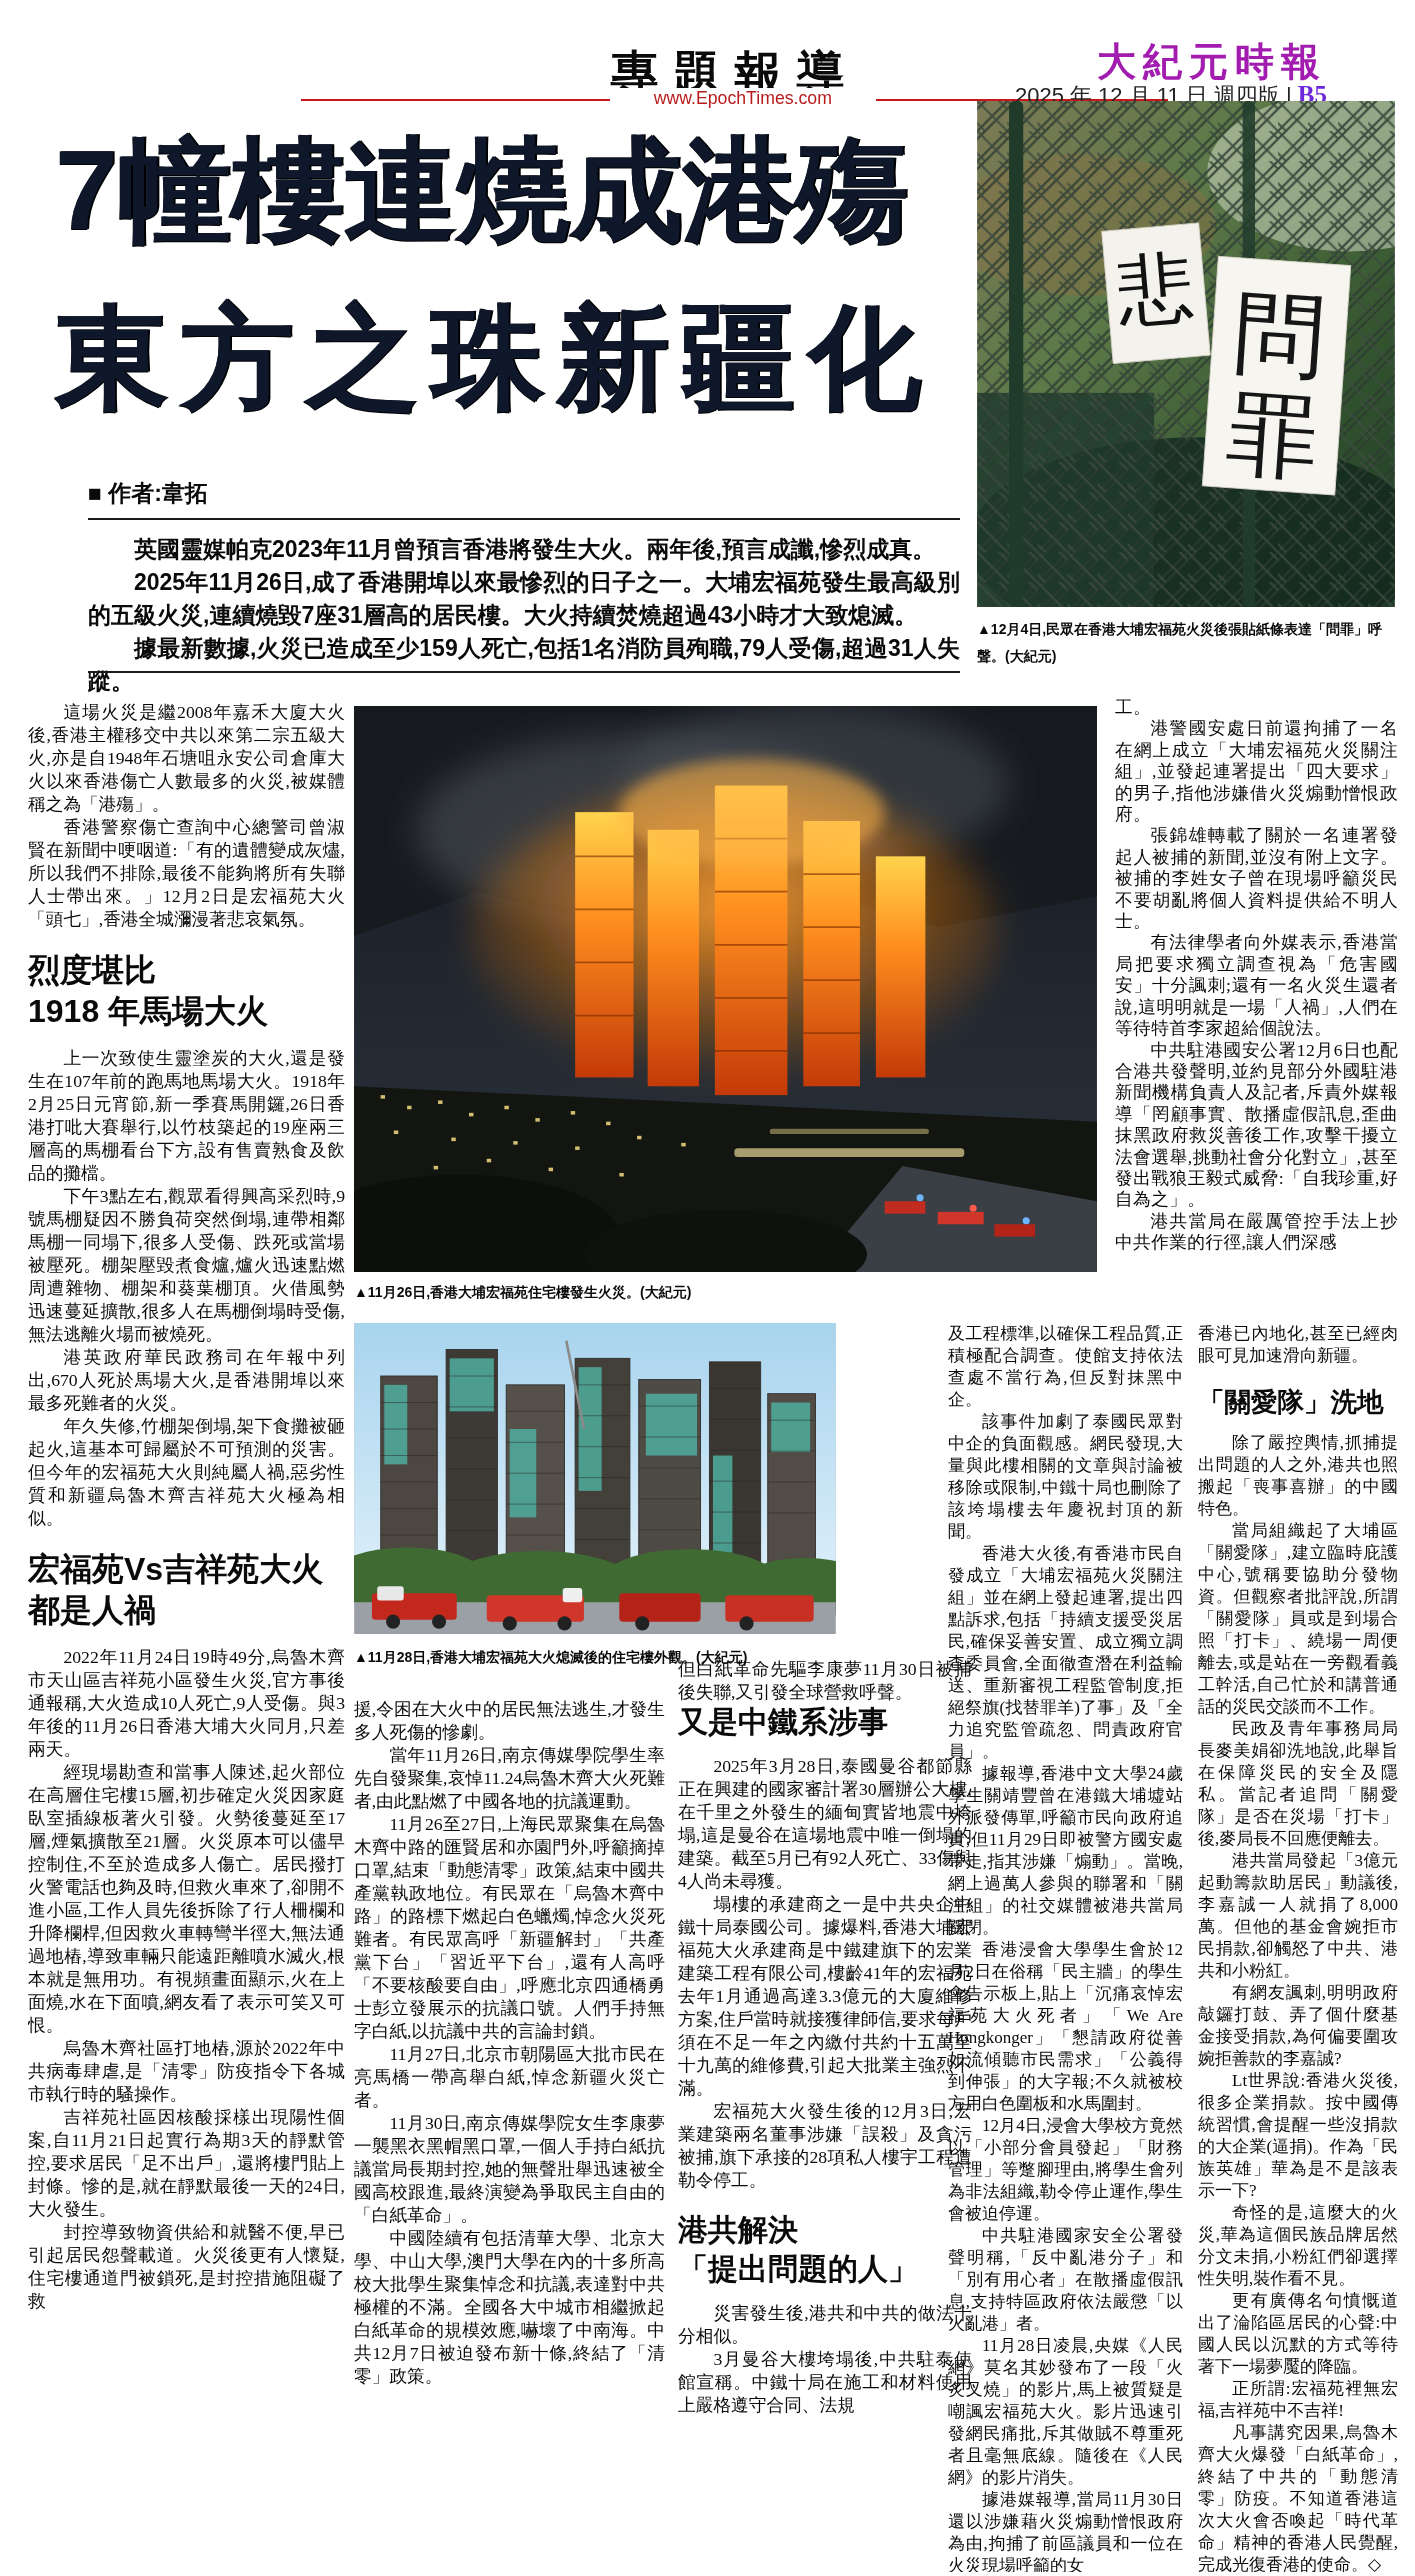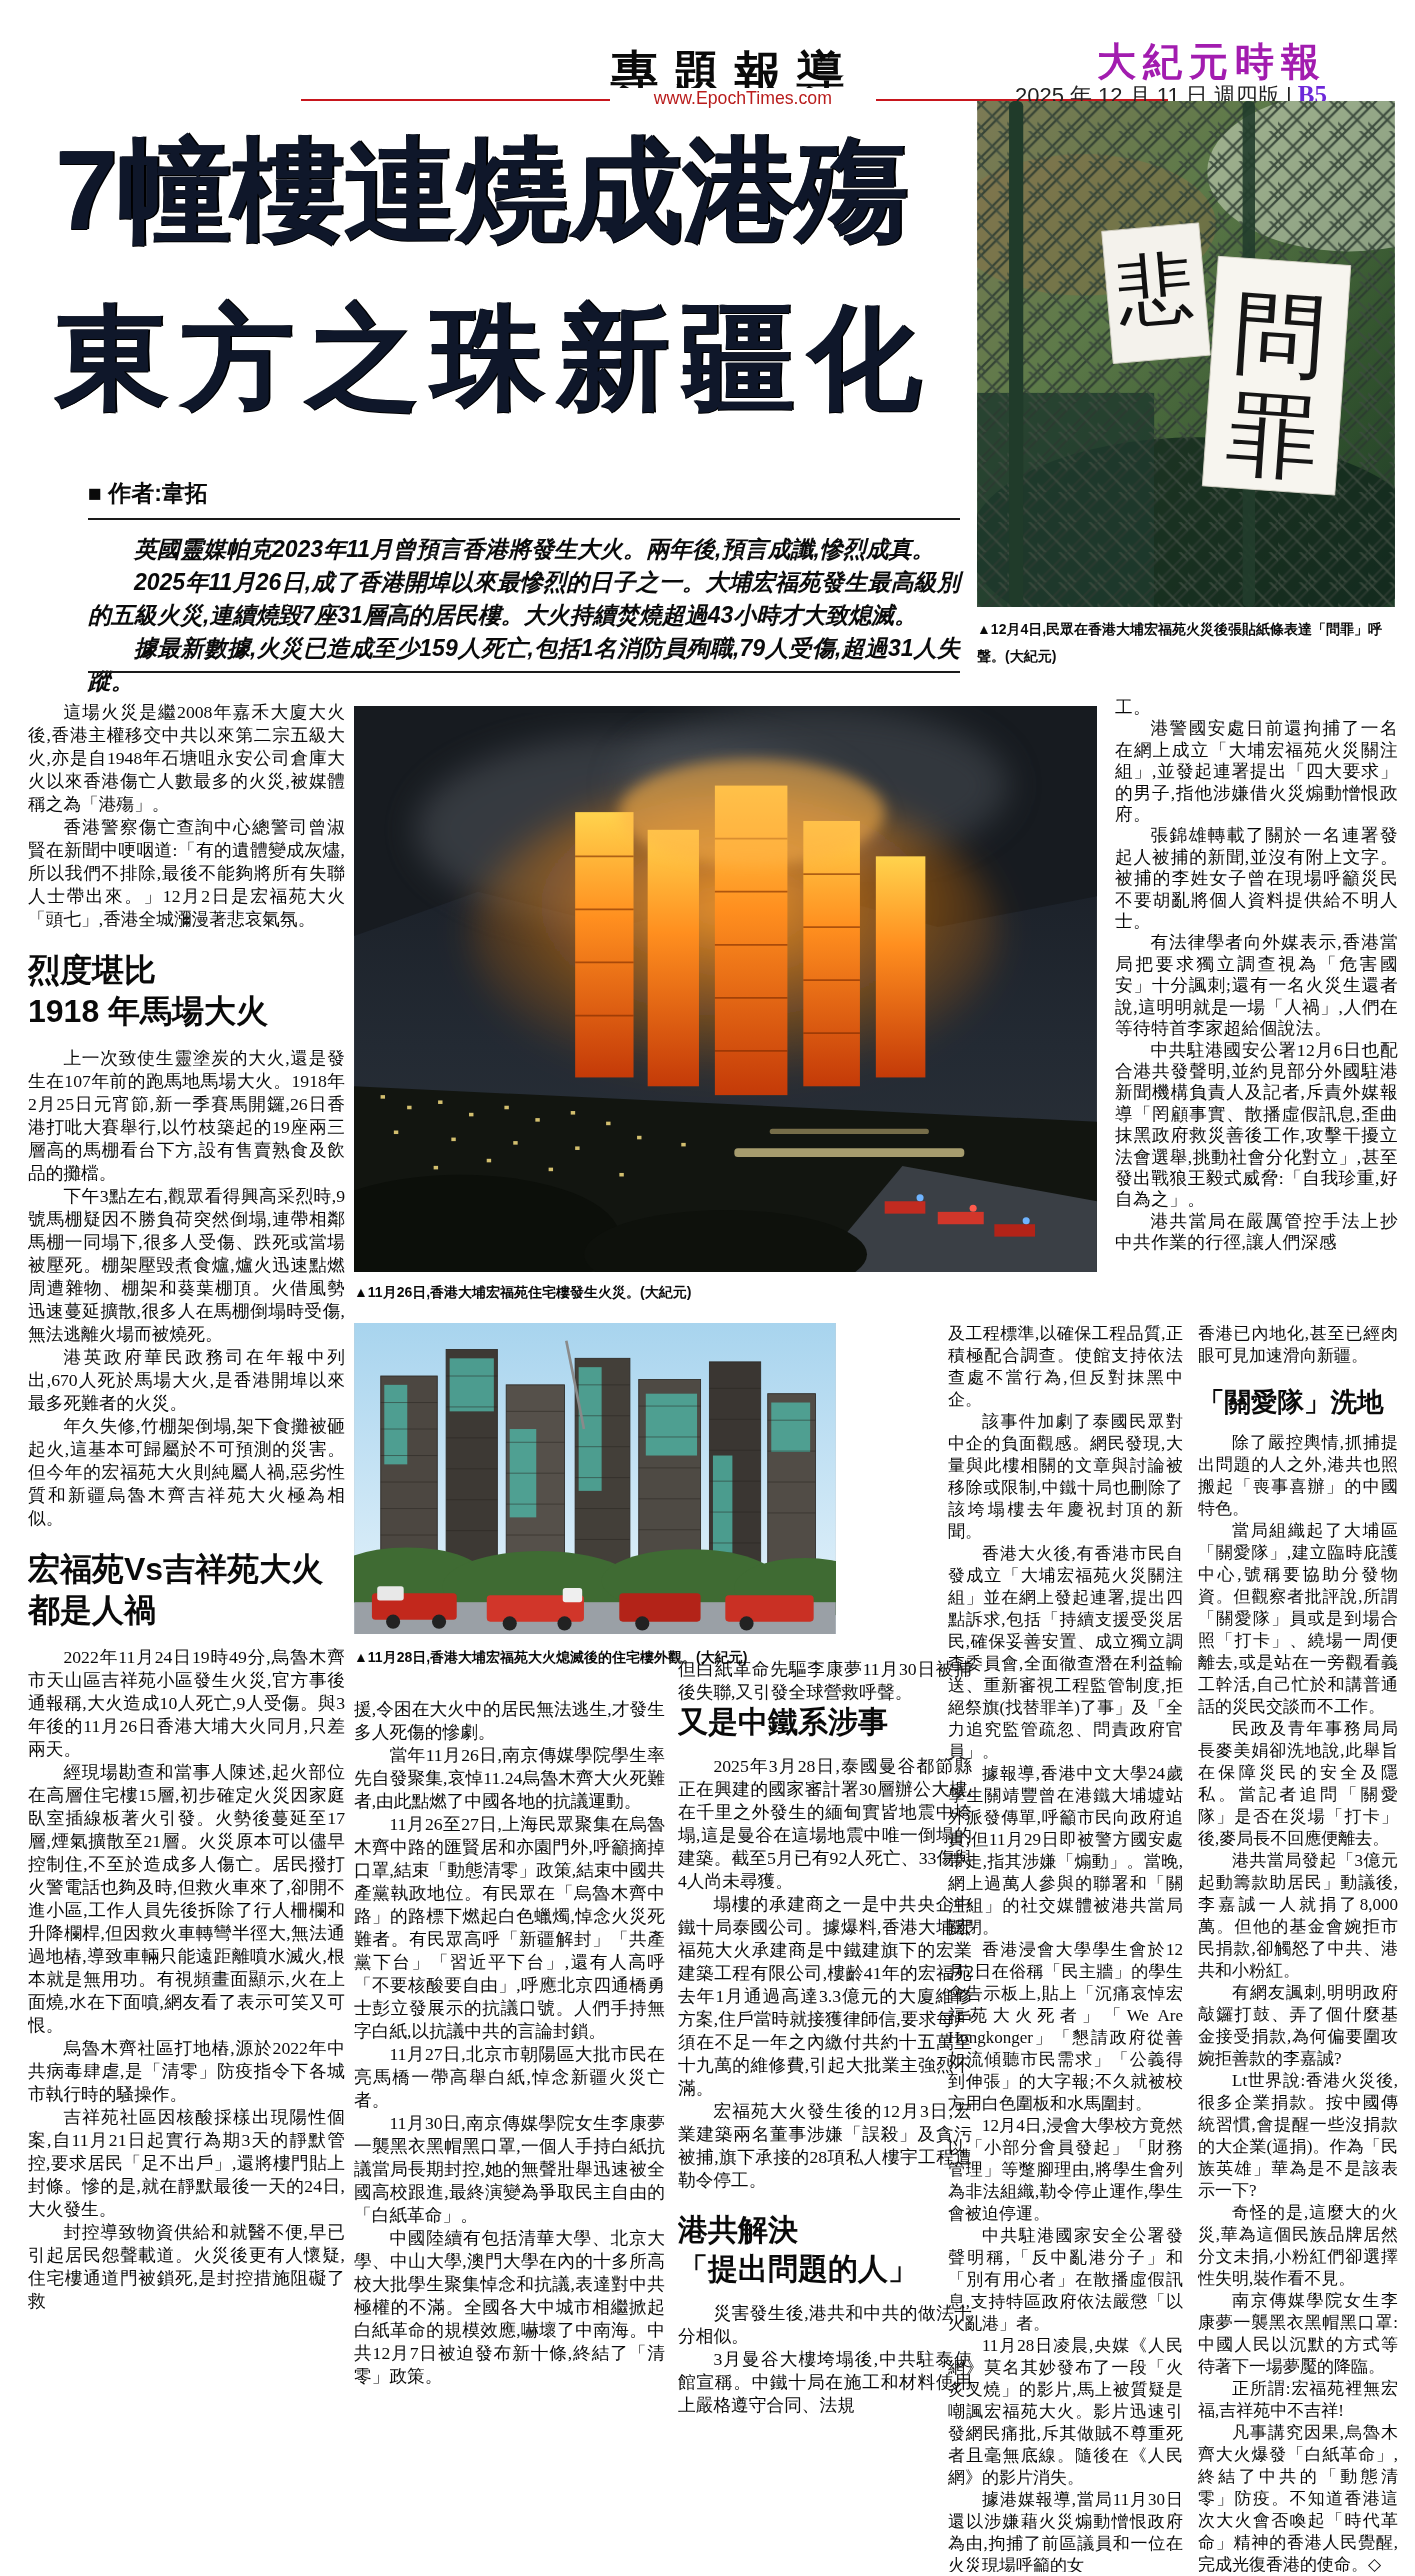--- a/index.html
+++ b/index.html
@@ -26,7 +26,7 @@
   .rule{background:#1a1a1a;height:1.8px;}
   .lead{font-family:"Liberation Sans","DejaVu Sans",sans-serif;font-weight:bold;
        font-size:23px;line-height:33px;text-align:justify;}
-  .lead p{margin:0;text-indent:2em;font-style:italic;}
+  .lead p{margin:0;text-indent:2em;}
   
   .bodycol{text-align:justify;overflow:hidden;}
   .bodycol p{margin:0;text-indent:2em;}

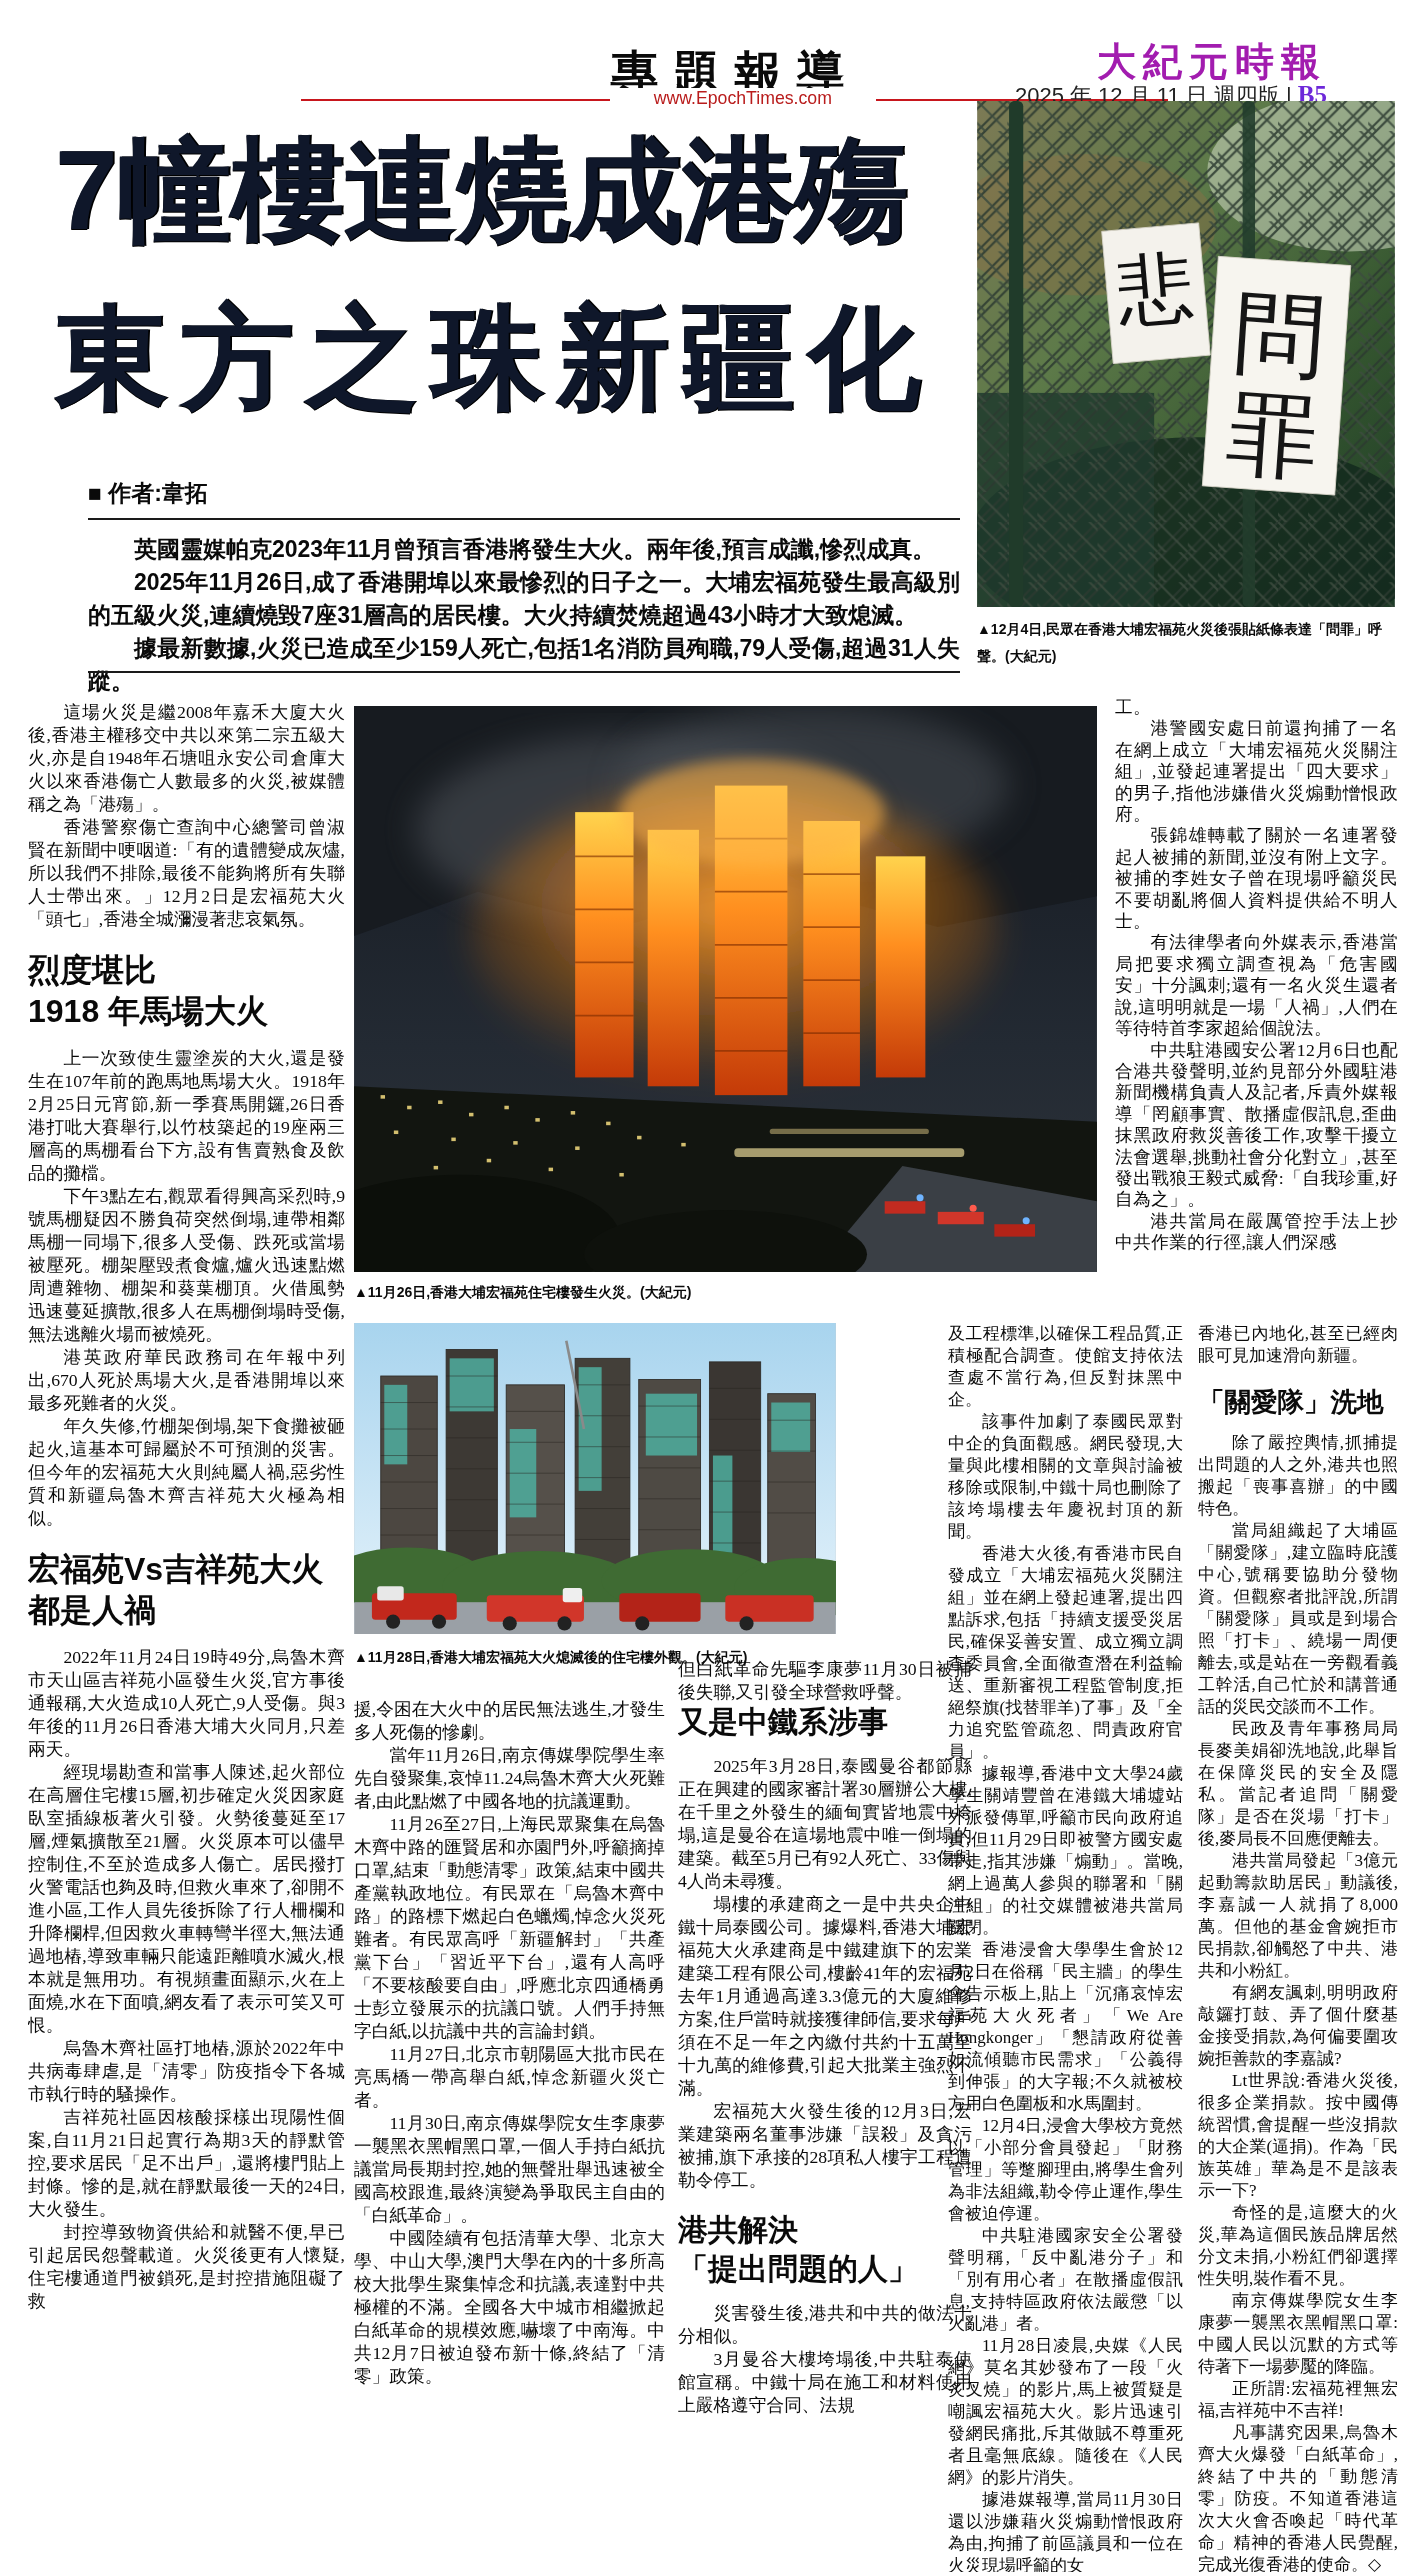--- a/index.html
+++ b/index.html
@@ -328,7 +328,7 @@
   <p>有網友諷刺,明明政府敲鑼打鼓、弄了個什麼基金接受捐款,為何偏要圍攻婉拒善款的李嘉誠?</p>
   <p>Lt世界說:香港火災後,很多企業捐款。按中國傳統習慣,會提醒一些沒捐款的大企業(逼捐)。作為「民族英雄」華為是不是該表示一下?</p>
   <p>奇怪的是,這麼大的火災,華為這個民族品牌居然分文未捐,小粉紅們卻選擇性失明,裝作看不見。</p>
-  <p>南京傳媒學院女生李康夢一襲黑衣黑帽黑口罩:中國人民以沉默的方式等待著下一場夢魘的降臨。</p>
+  <p>更有廣傳名句憤慨道出了淪陷區居民的心聲:中國人民以沉默的方式等待著下一場夢魘的降臨。</p>
   <p>正所謂:宏福苑裡無宏福,吉祥苑中不吉祥!</p>
   <p>凡事講究因果,烏魯木齊大火爆發「白紙革命」,終結了中共的「動態清零」防疫。不知道香港這次大火會否喚起「時代革命」精神的香港人民覺醒,完成光復香港的使命。◇</p>
 </div>

